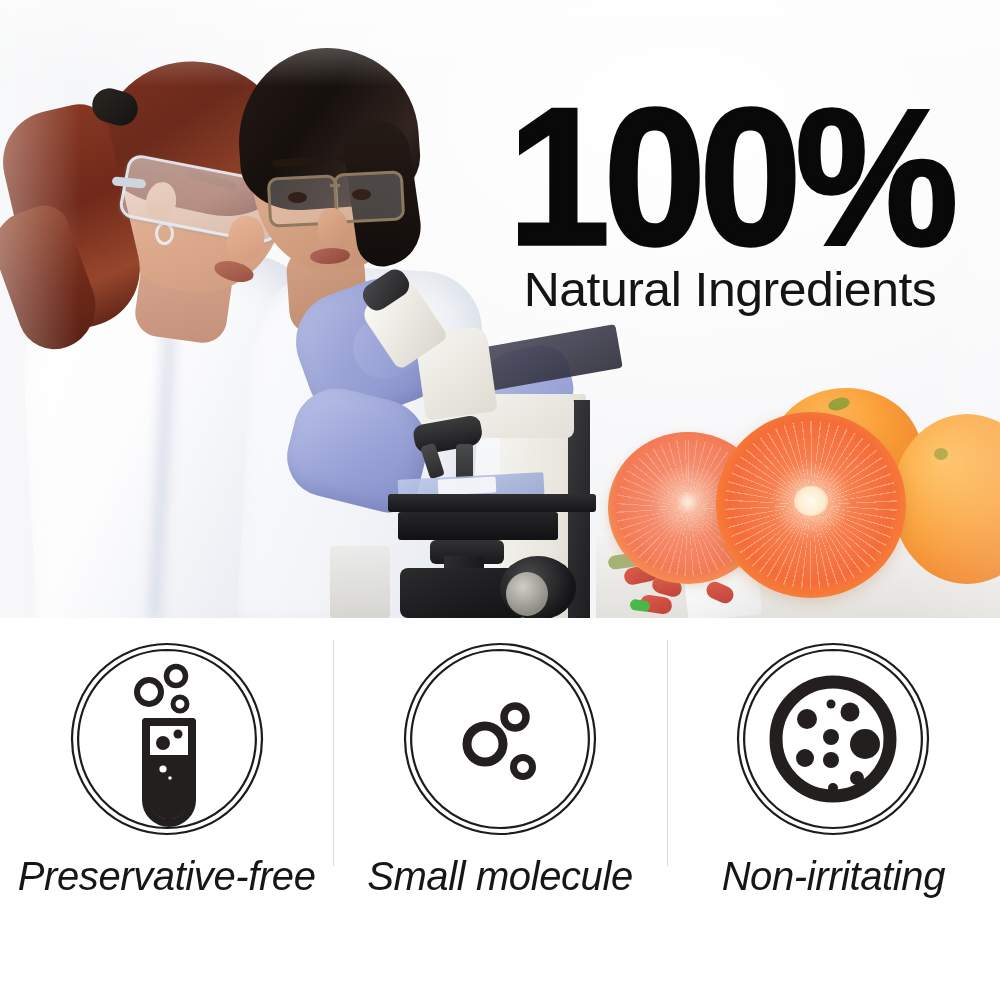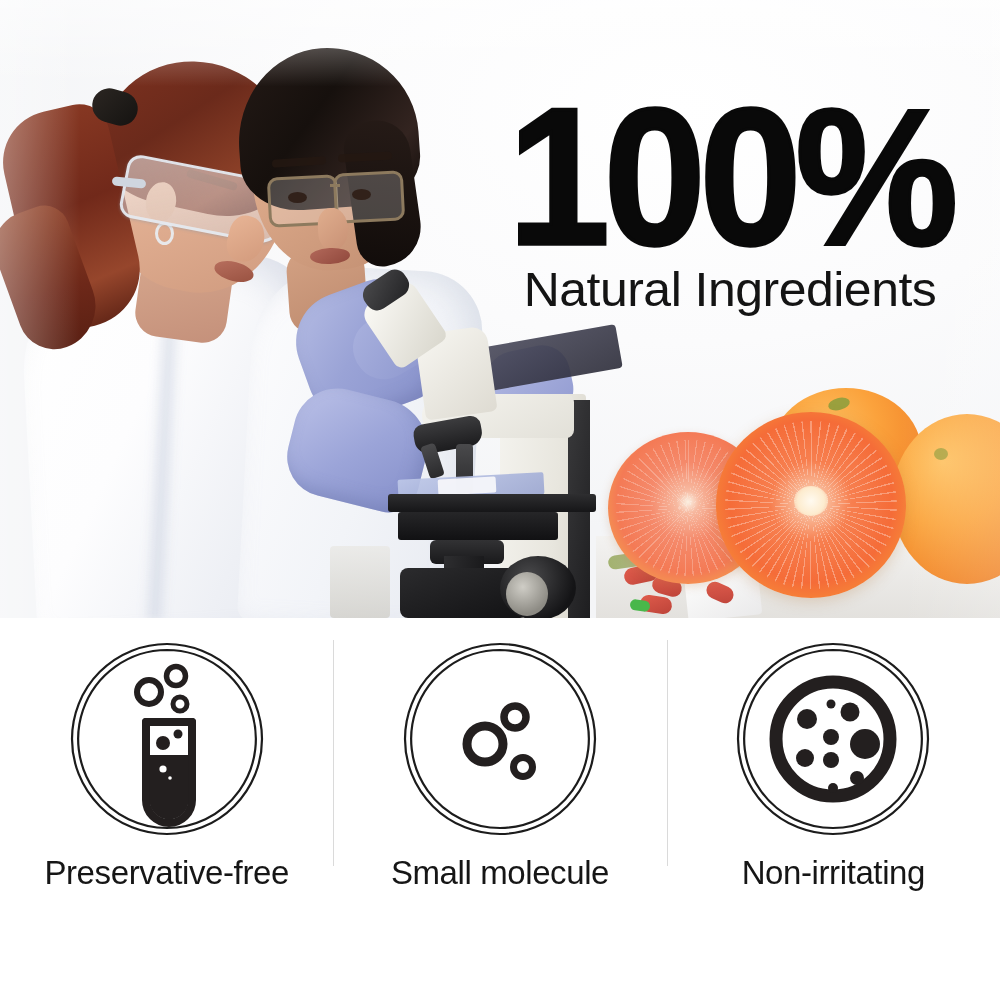--- a/index.html
+++ b/index.html
@@ -644,11 +644,12 @@
   .feature-label {
     margin-top: 8px;
     font-family: "Liberation Sans", sans-serif;
-    font-size: 33px;
+    font-size: 40px;
     font-weight: normal;
     color: #161616;
     letter-spacing: -.4px;
     white-space: nowrap;
+    font-style: italic;
   }
 </style>
 </head>

